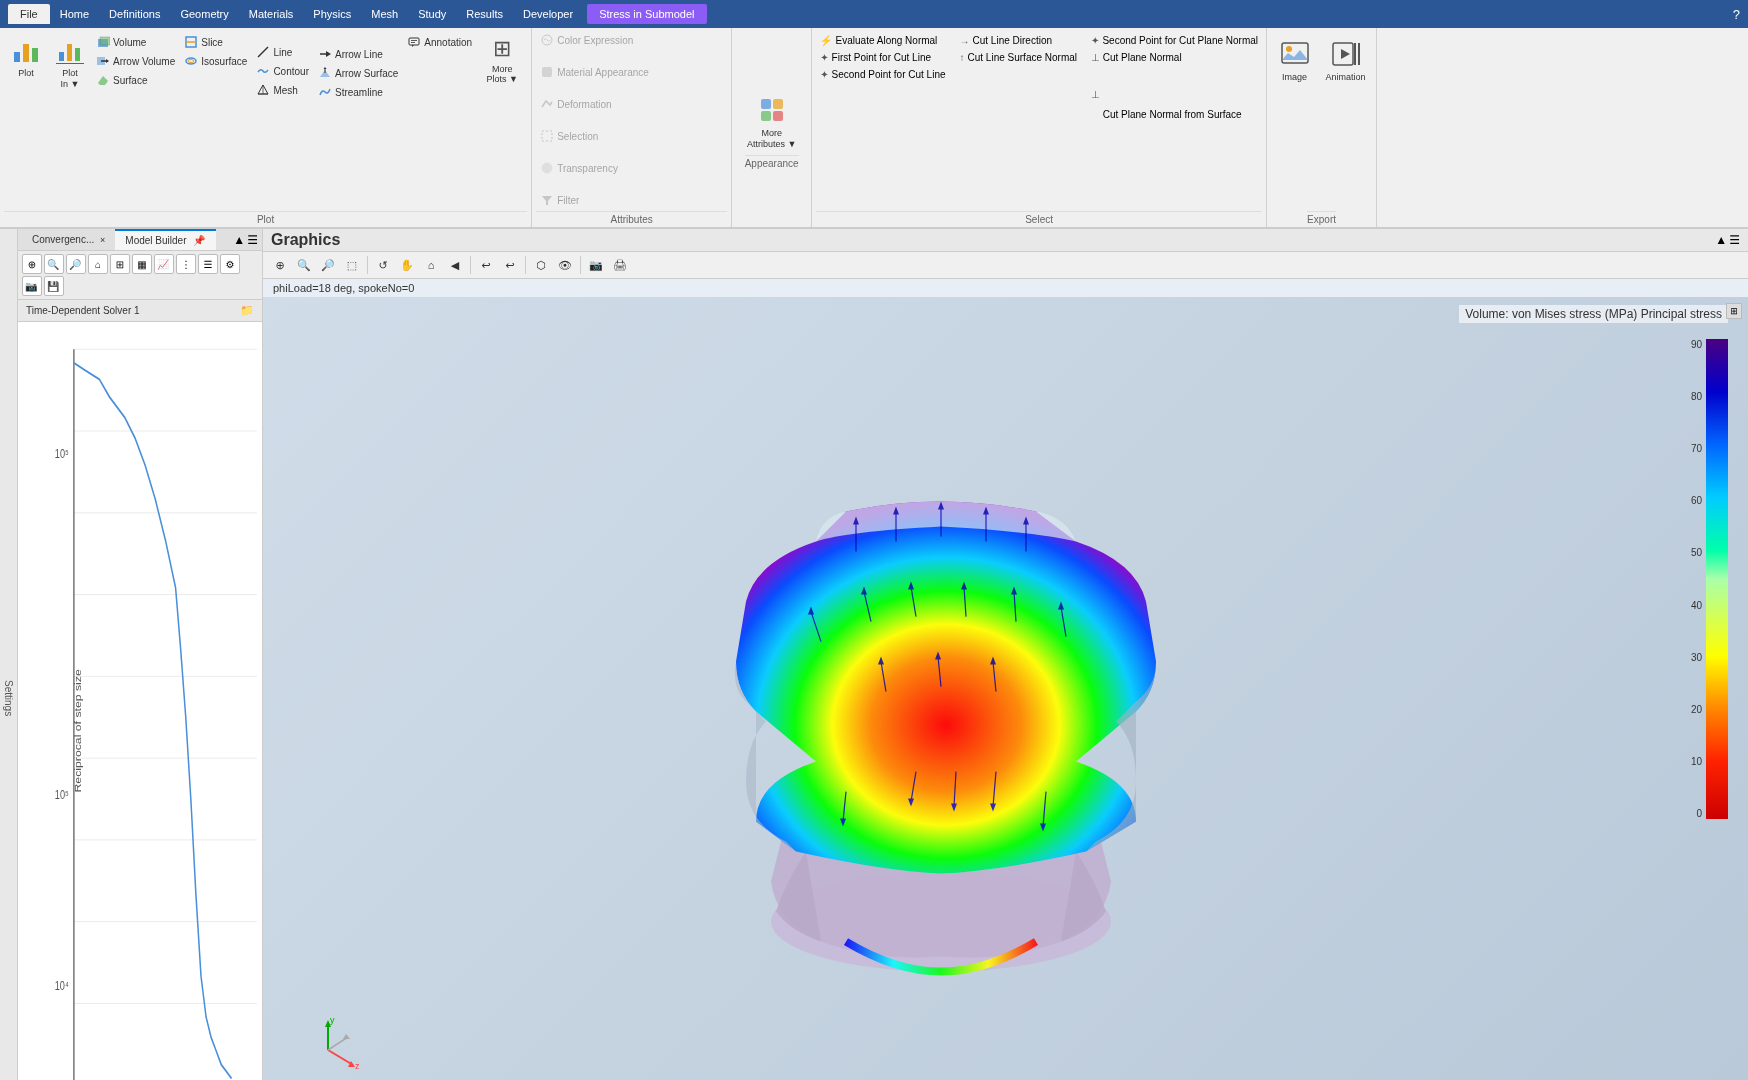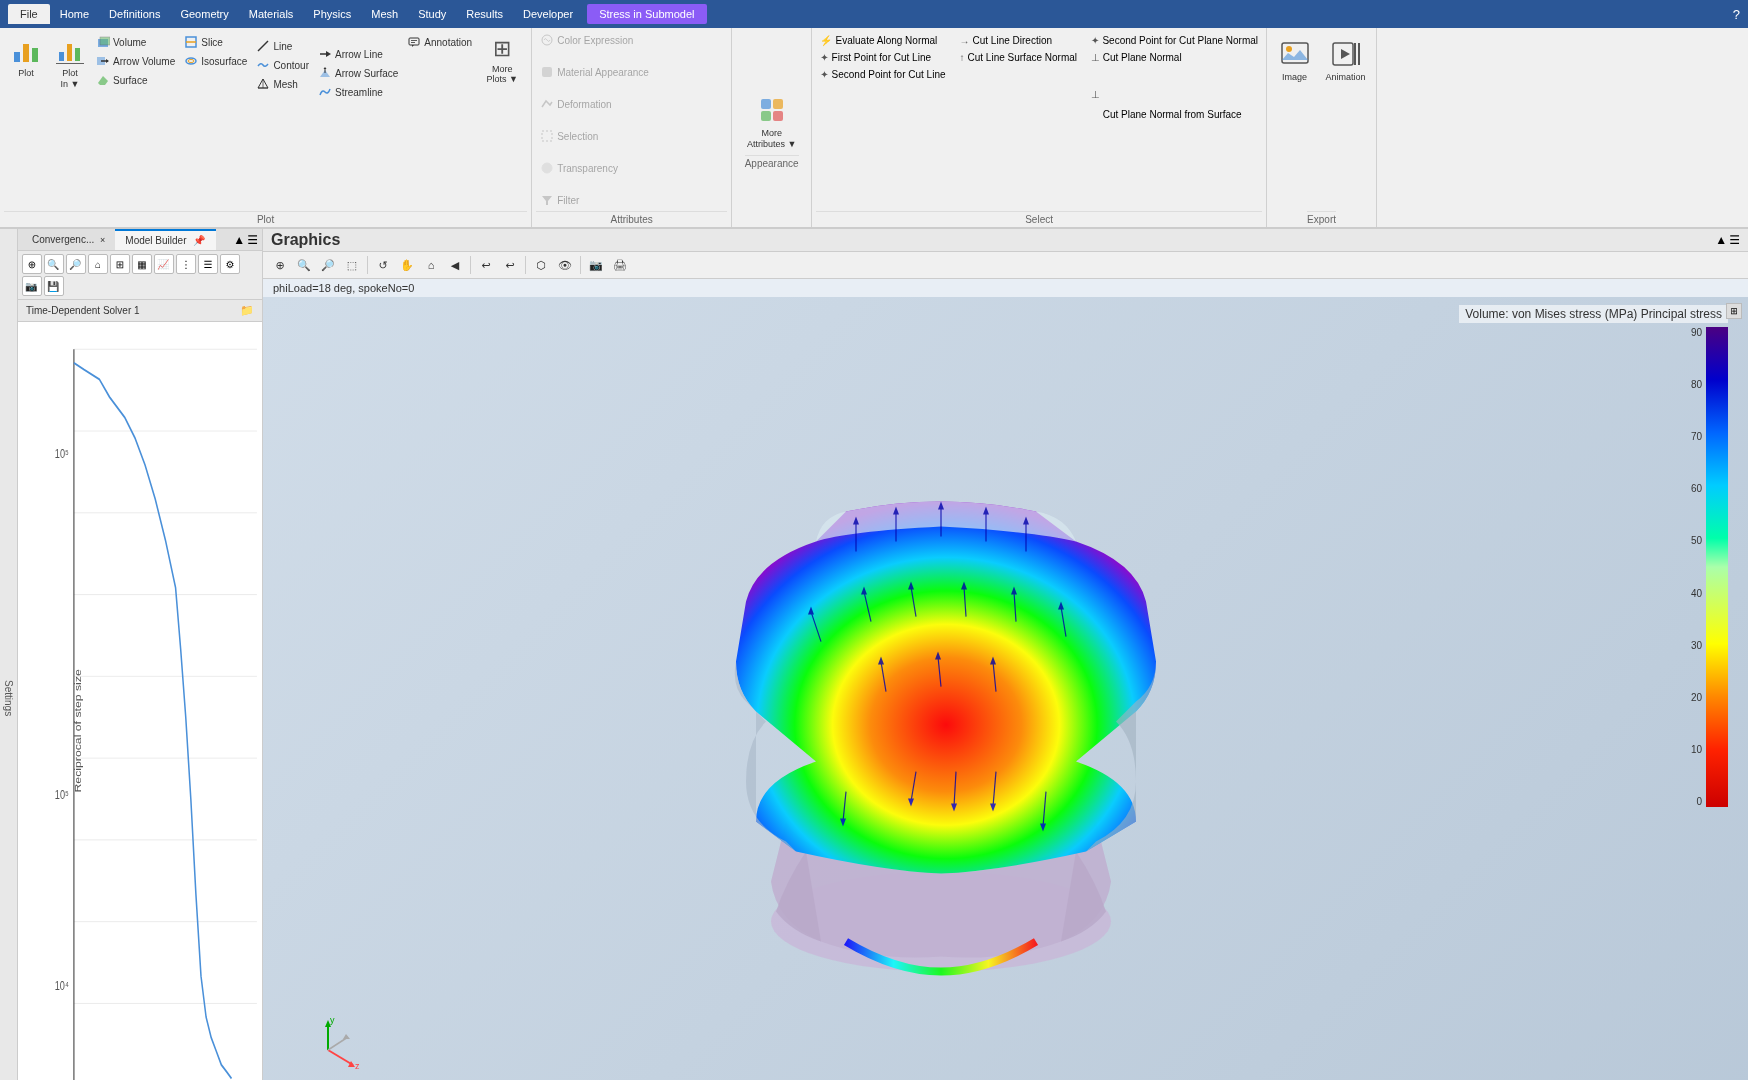--- a/index.html
+++ b/index.html
@@ -189,7 +189,7 @@
         </div>
       </div>
 
-      <div style="display:flex;flex-direction:column;gap:1px;margin-top:6px;">
+      <div style="display:flex;flex-direction:column;gap:1px;margin-top:12px;">
         <div class="rbtn-sm">
           <span class="rbtn-sm-icon">
             <svg width="14" height="14">

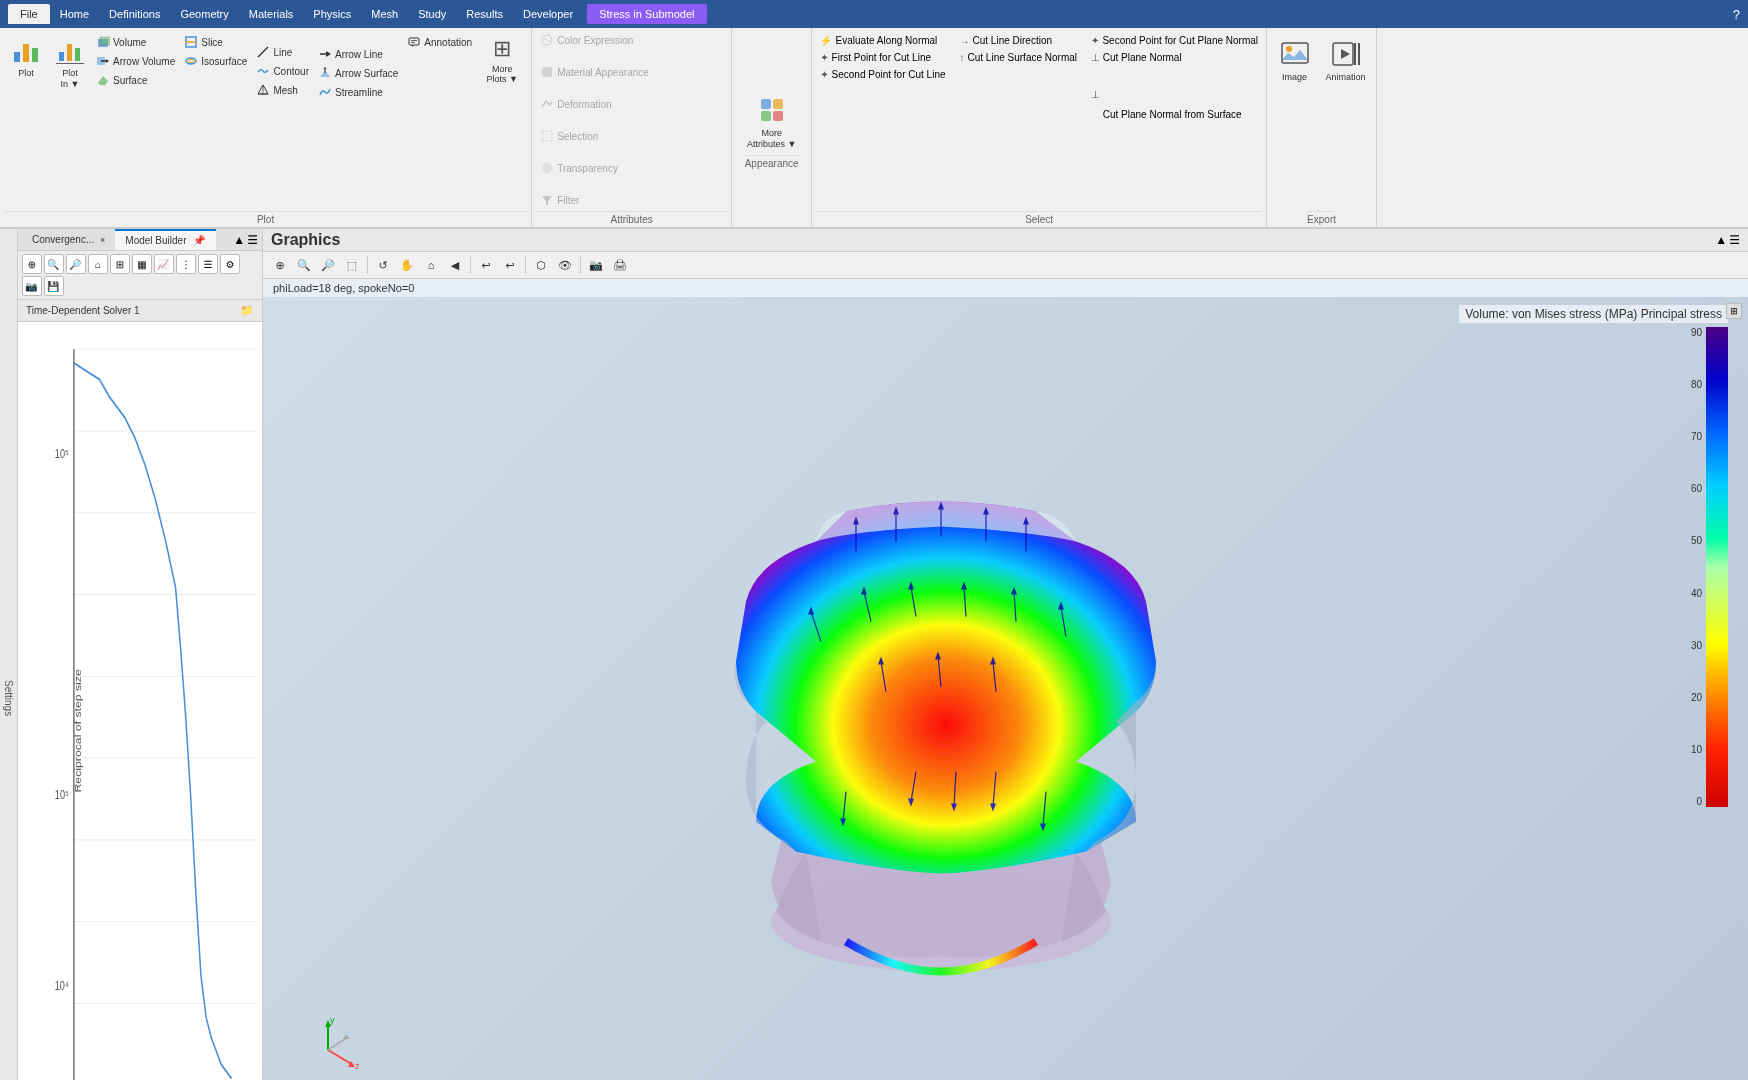--- a/index.html
+++ b/index.html
@@ -526,7 +526,7 @@
 
       <div class="viewport-label">Volume: von Mises stress (MPa) Principal stress</div>
 
-      <div style="position:absolute;right:20px;top:30px;display:flex;align-items:flex-end;gap:4px;">
+      <div style="position:absolute;right:20px;top:42px;display:flex;align-items:flex-end;gap:4px;">
         <div style="display:flex;flex-direction:column;justify-content:space-between;align-items:flex-end;height:480px;">
           <span style="font-size:10px;color:#333;">90</span>
           <span style="font-size:10px;color:#333;">80</span>

